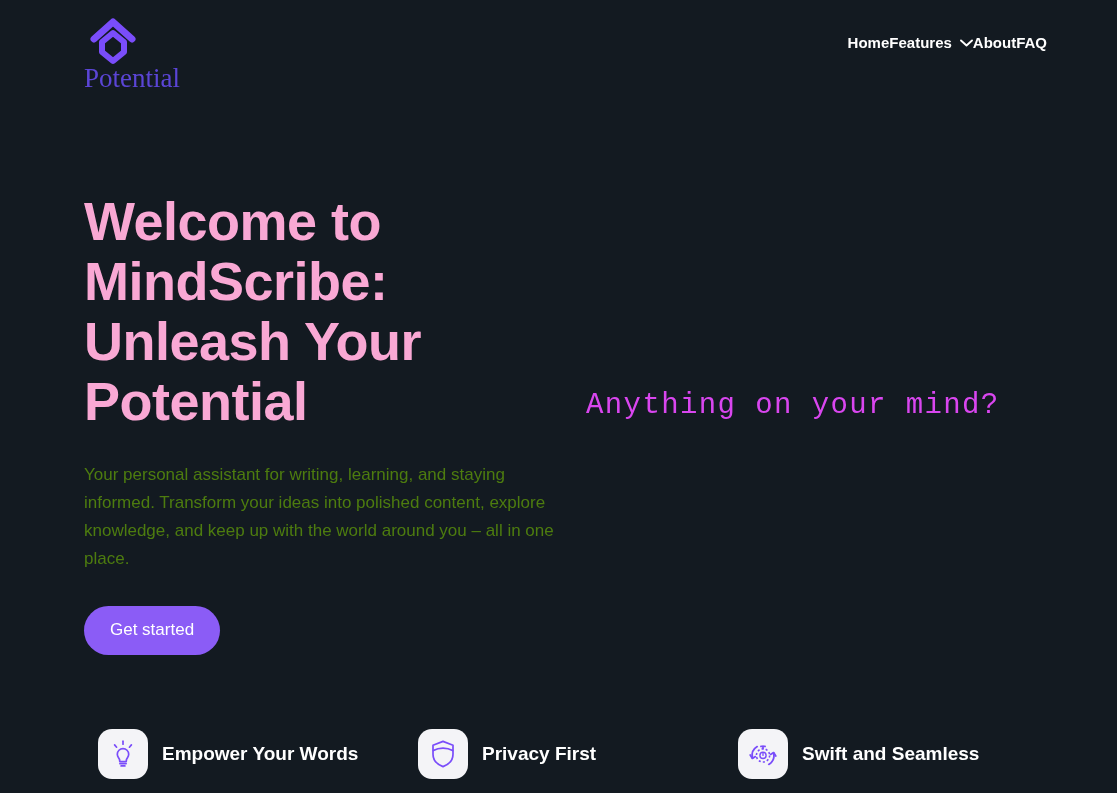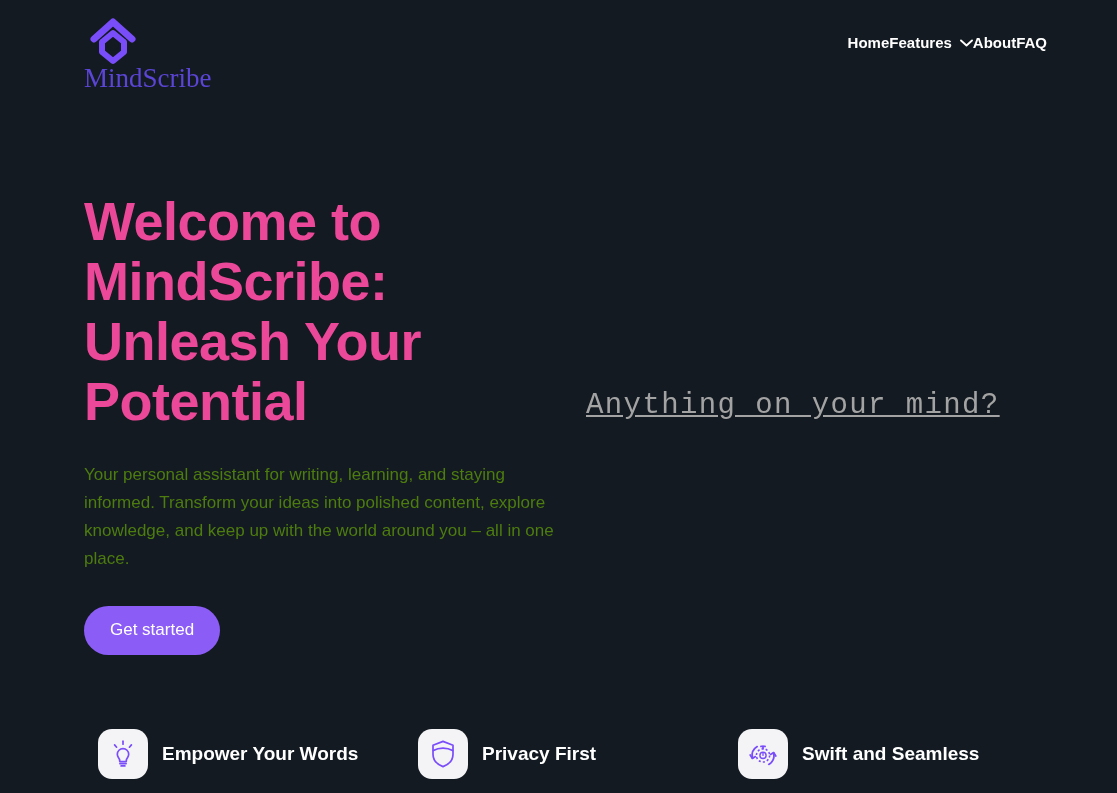--- a/index.html
+++ b/index.html
@@ -192,7 +192,7 @@
       <path d="M24 15 L35 24 L35 34 L24 43 L13 34 L13 24 Z" stroke="#7a4dfa" stroke-width="6" stroke-linejoin="round" fill="none"></path>
       <circle cx="24" cy="27" r="5.5" fill="#131a21"></circle>
     </svg>
-    <span class="brand-name">MindScribe</span>
+    <span class="brand-name">Potential</span>
   </div>
 
   <nav class="main-nav">

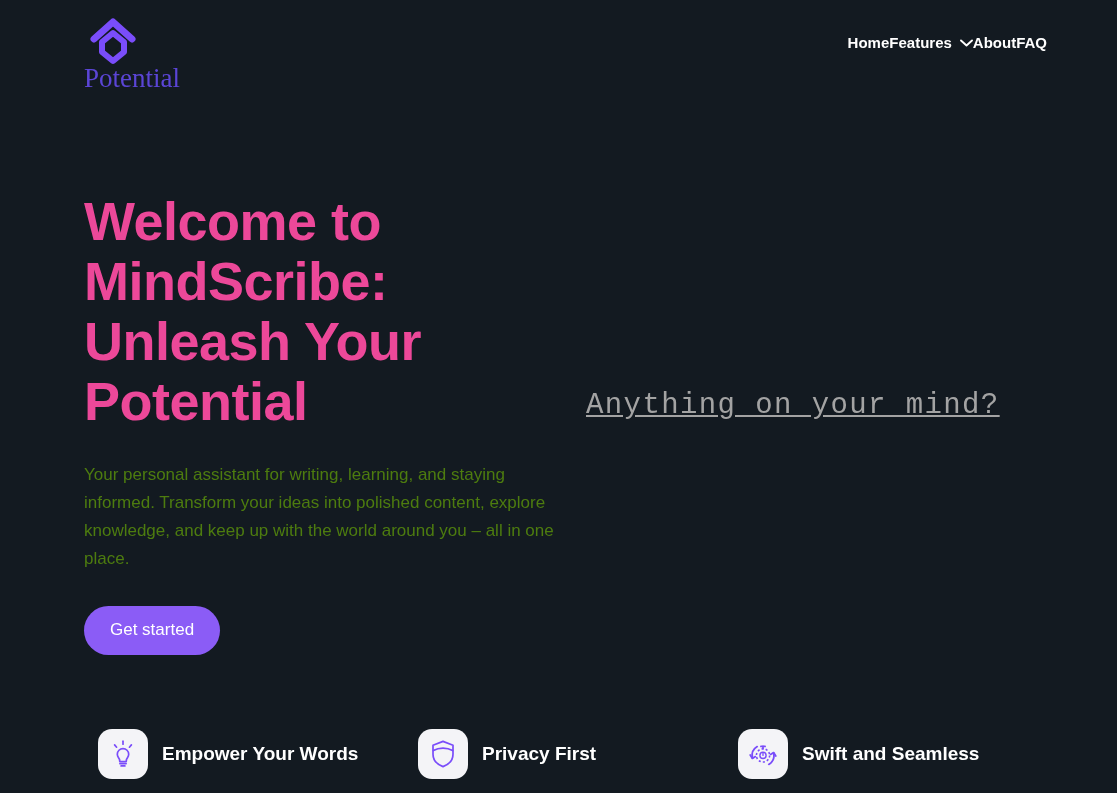--- a/index.html
+++ b/index.html
@@ -99,7 +99,7 @@
     font-size: 54px;
     line-height: 60px;
     font-weight: bold;
-    color: #ec4899;
+    color: #f9a8d4;
     letter-spacing: -0.5px;
     max-width: 400px;
   }

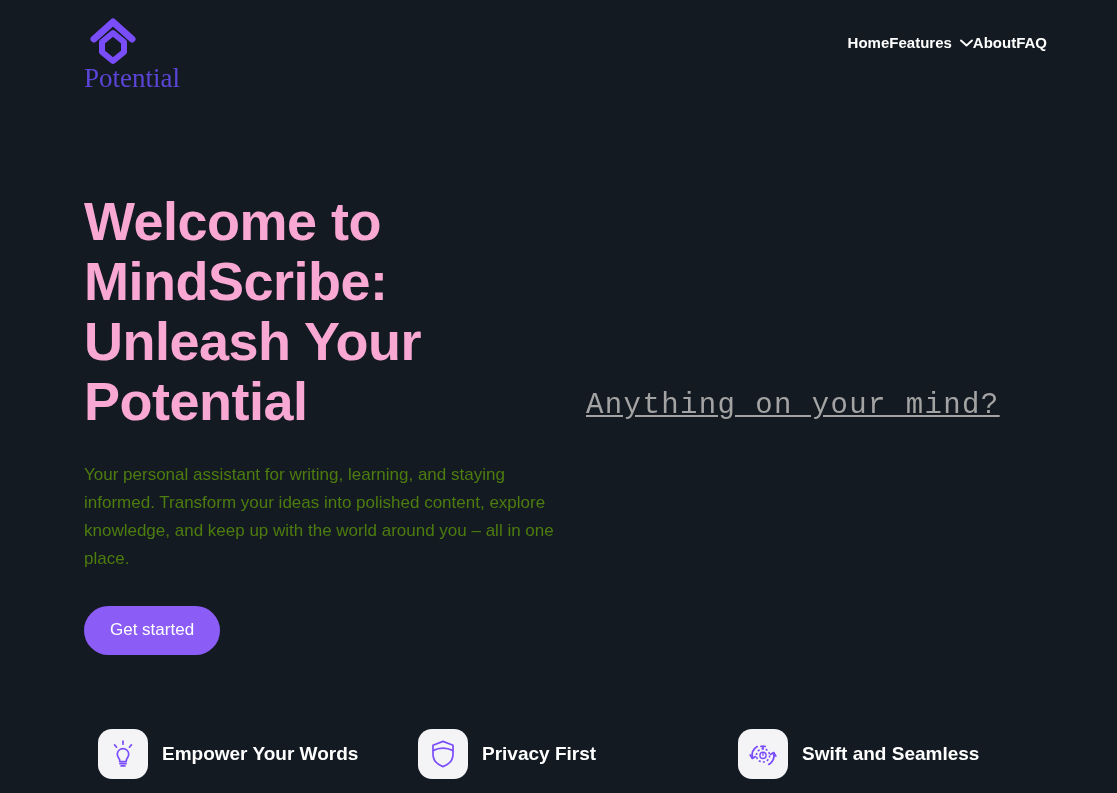--- a/index.html
+++ b/index.html
@@ -137,10 +137,9 @@
     font-family: "Liberation Mono", "DejaVu Sans Mono", monospace;
     font-size: 29px;
     line-height: 36px;
-    color: #a3a3a3;
+    color: #d946ef;
     letter-spacing: 1.4px;
     white-space: nowrap;
-    text-decoration: underline;
   }
 
   

